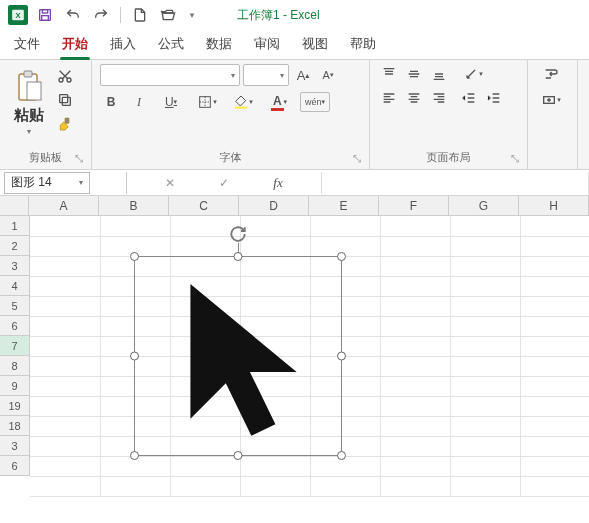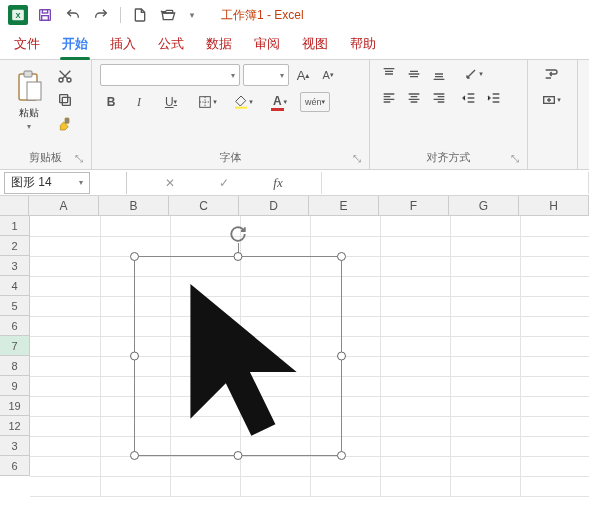--- a/index.html
+++ b/index.html
@@ -11,7 +11,7 @@
 .app-icon svg { width: 14px; height: 14px; }
 .qat-btn { width: 22px; height: 22px; display: flex; align-items: center; justify-content: center; color: #555; border-radius: 2px; }
 .qat-sep { width: 1px; height: 16px; background: #ccc; margin: 0 2px; }
-.title-text { margin-left: 16px; font-size: 12px; color: #c2410c; }
+.title-text { margin-left: 32px; font-size: 12px; color: #15803d; }
 .search-box { margin-left: auto; display: flex; align-items: center; gap: 6px; color: #666; padding: 4px 10px; border-left: 1px solid #ddd; border-bottom: 1px solid #ddd; border-radius: 0 0 0 4px; }
 .search-box svg { width: 14px; height: 14px; }
 

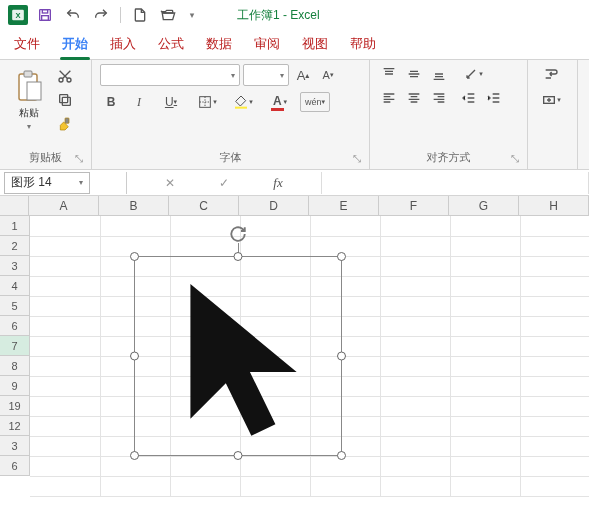--- a/index.html
+++ b/index.html
@@ -17,7 +17,7 @@
 
 
 .tabs { height: 30px; display: flex; align-items: flex-end; padding: 0 12px; gap: 18px; border-bottom: 1px solid #d4d4d4; }
-.tab { padding: 6px 2px; font-size: 13px; color: #b91c1c; position: relative; }
+.tab { padding: 6px 2px; font-size: 13px; color: #404040; position: relative; }
 .tab.active { color: #3b82f6; font-weight: 600; }
 .tab.active::after { content: ''; position: absolute; left: 0; right: 0; bottom: -1px; height: 3px; background: #107c41; border-radius: 2px; }
 .tab.context { color: #107c41; }

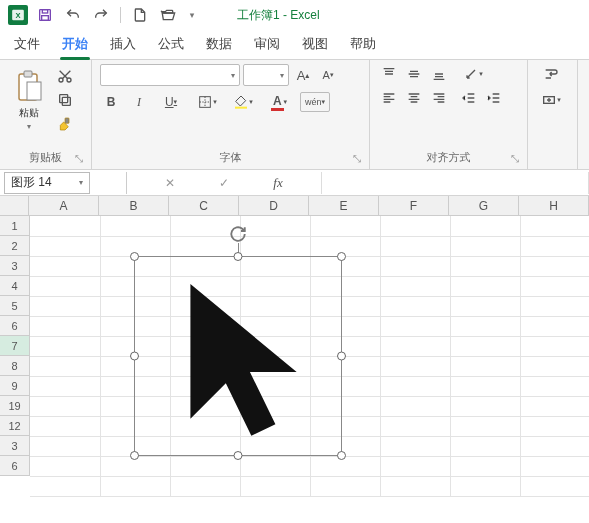--- a/index.html
+++ b/index.html
@@ -18,7 +18,7 @@
 
 .tabs { height: 30px; display: flex; align-items: flex-end; padding: 0 12px; gap: 18px; border-bottom: 1px solid #d4d4d4; }
 .tab { padding: 6px 2px; font-size: 13px; color: #404040; position: relative; }
-.tab.active { color: #3b82f6; font-weight: 600; }
+.tab.active { color: #b91c1c; font-weight: 600; }
 .tab.active::after { content: ''; position: absolute; left: 0; right: 0; bottom: -1px; height: 3px; background: #107c41; border-radius: 2px; }
 .tab.context { color: #107c41; }
 

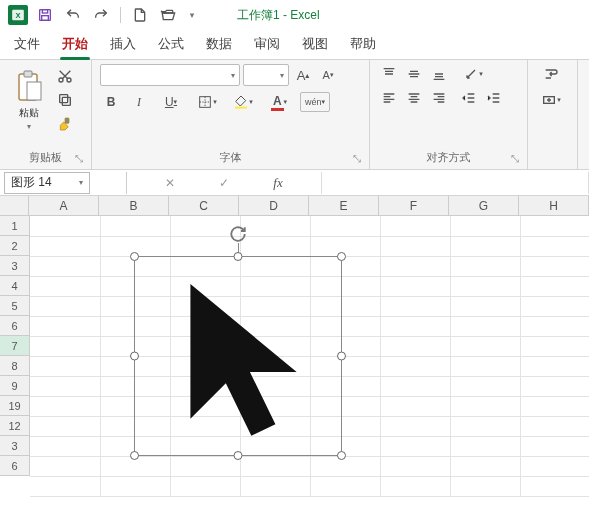--- a/index.html
+++ b/index.html
@@ -30,7 +30,7 @@
 .rgroup-label .launcher { position: absolute; right: 0; bottom: 2px; font-size: 10px; color: #888; }
 .big-btn { width: 42px; display: flex; flex-direction: column; align-items: center; gap: 2px; padding: 4px 2px; border-radius: 3px; }
 .big-btn .icon-box { width: 32px; height: 36px; display: flex; align-items: center; justify-content: center; }
-.big-btn .lbl { font-size: 10px; }
+.big-btn .lbl { font-size: 15px; font-weight: bold; }
 .mini-col { display: flex; flex-direction: column; gap: 4px; padding-top: 2px; }
 .mini { width: 22px; height: 20px; display: flex; align-items: center; justify-content: center; border-radius: 2px; color: #555; }
 .mini.wide { width: 30px; }

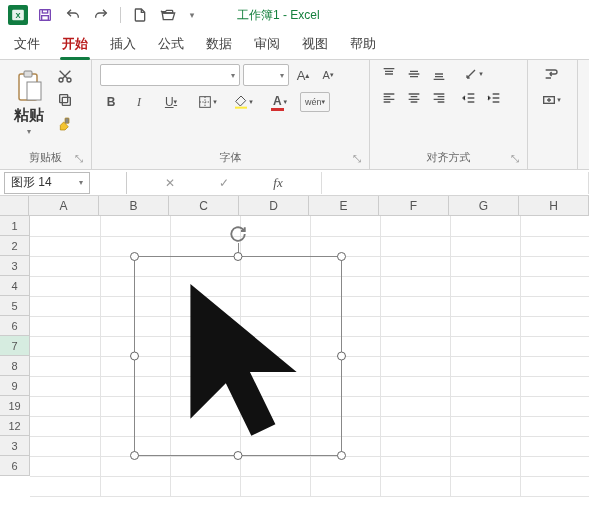--- a/index.html
+++ b/index.html
@@ -283,7 +283,7 @@
         </div>
       </div>
     </div>
-    <div class="rgroup-label"><span>对齐方式</span><span class="launcher">⤡</span></div>
+    <div class="rgroup-label"><span>页面布局</span><span class="launcher">⤡</span></div>
   </div>
 
   <div class="rgroup" style="width:50px;">

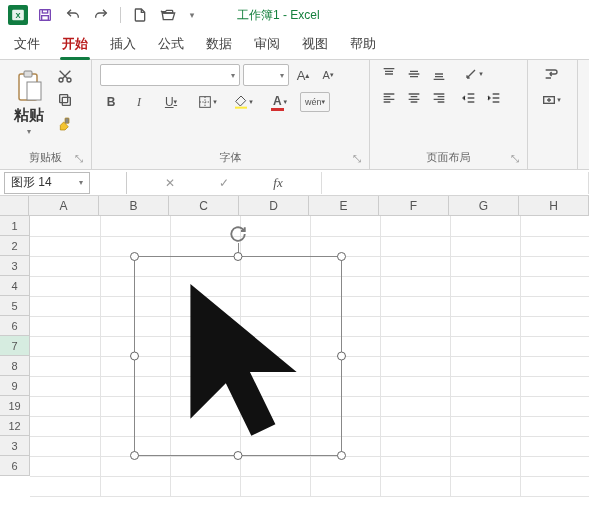--- a/index.html
+++ b/index.html
@@ -345,7 +345,7 @@
         <div class="row-h">8</div>
         <div class="row-h">9</div>
         <div class="row-h">19</div>
-        <div class="row-h">12</div>
+        <div class="row-h">18</div>
         <div class="row-h">3</div>
         <div class="row-h">6</div>
       </div>

